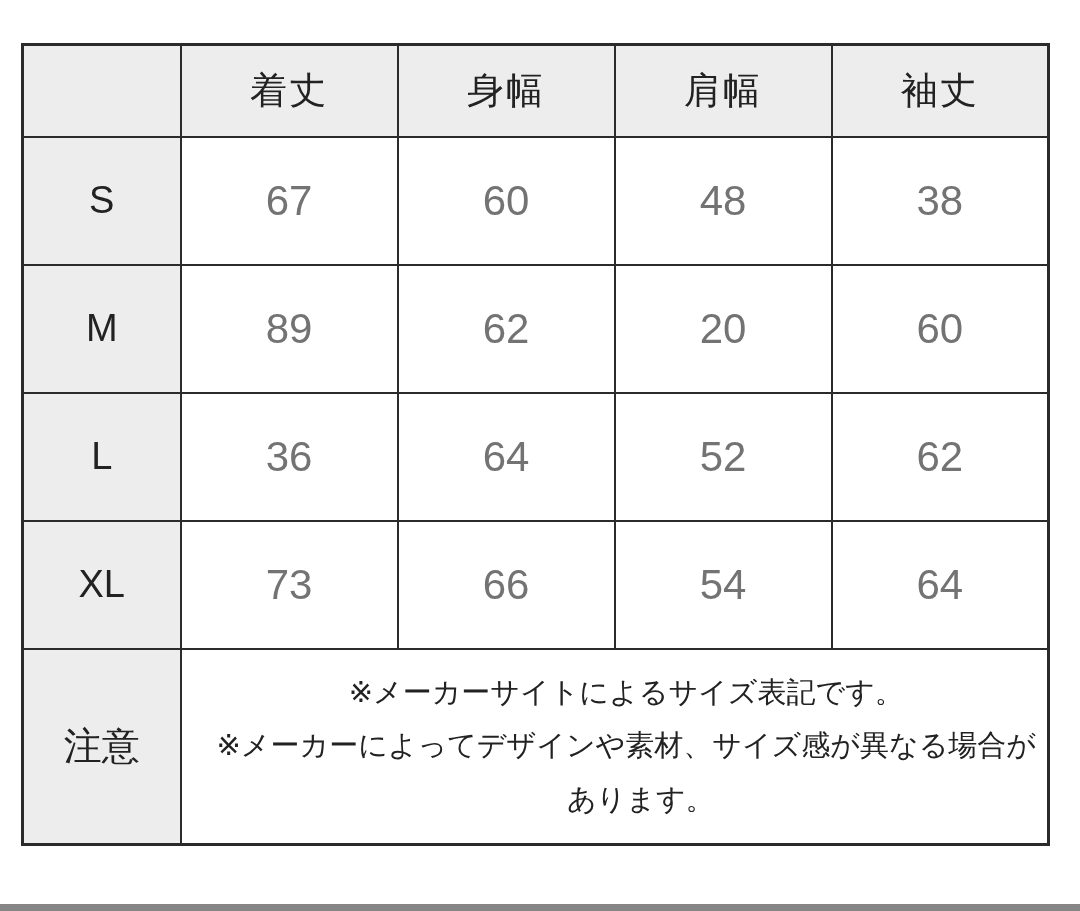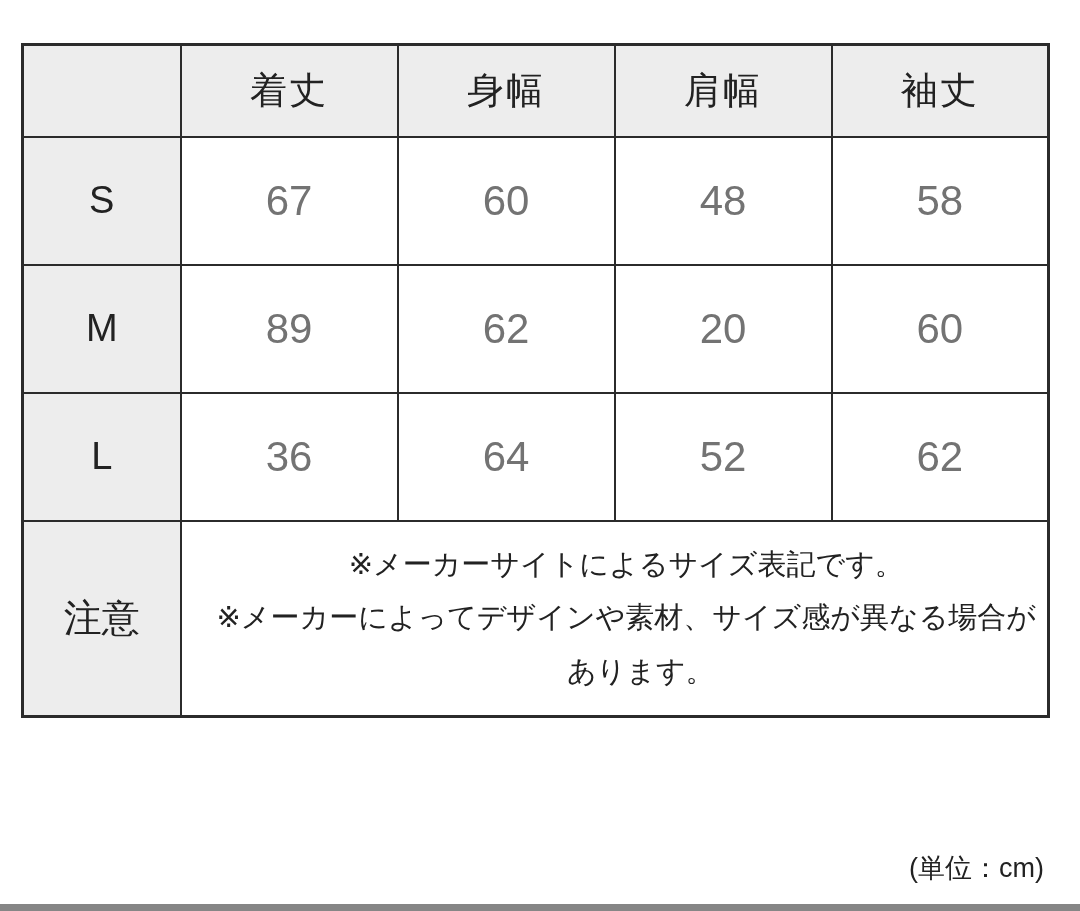--- a/index.html
+++ b/index.html
@@ -117,7 +117,7 @@
       <td class="value-cell">67</td>
       <td class="value-cell">60</td>
       <td class="value-cell">48</td>
-      <td class="value-cell">58</td>
+      <td class="value-cell">38</td>
     </tr>
 
     <tr class="data-row">

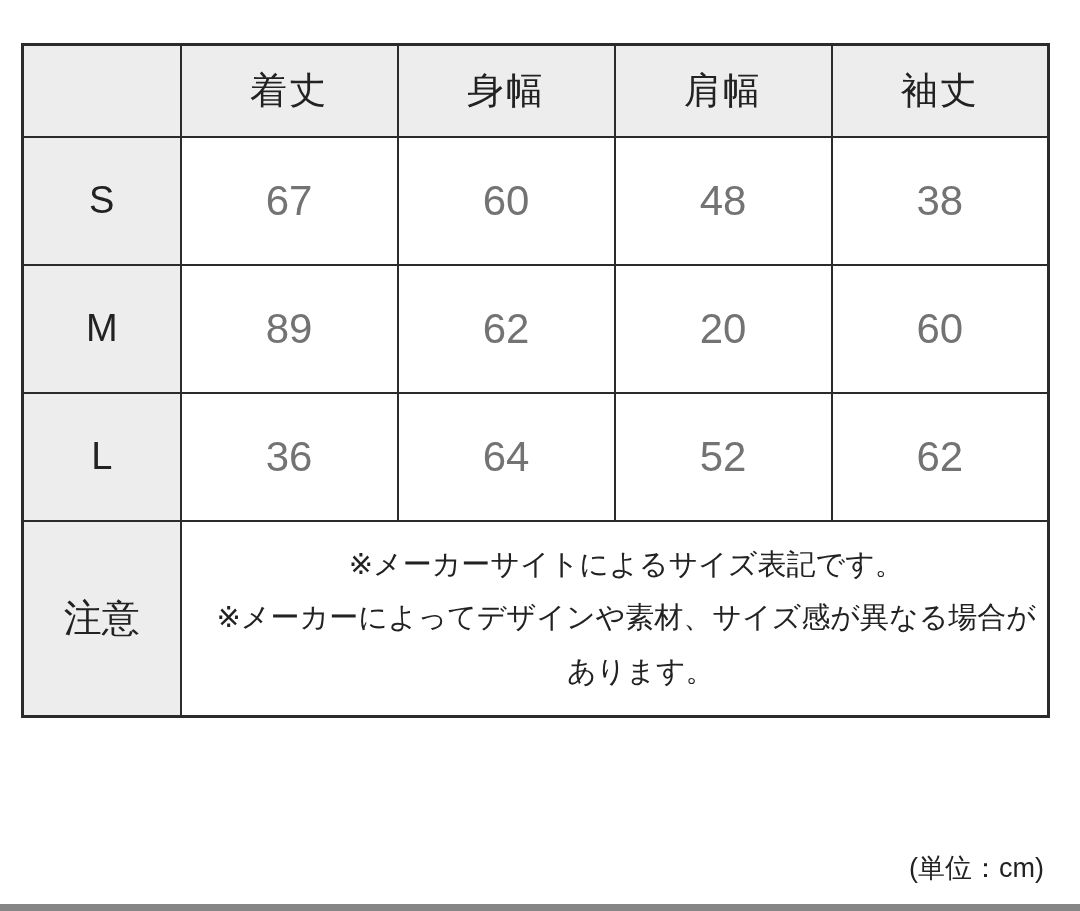--- a/index.html
+++ b/index.html
@@ -136,6 +136,13 @@
       <td class="value-cell">62</td>
     </tr>
 
+    <tr class="data-row">
+      <td class="cell-gray label-cell">XL</td>
+      <td class="value-cell">73</td>
+      <td class="value-cell">66</td>
+      <td class="value-cell">54</td>
+      <td class="value-cell">64</td>
+    </tr>
 
     <tr class="note-row">
       <td class="cell-gray label-cell">注意</td>

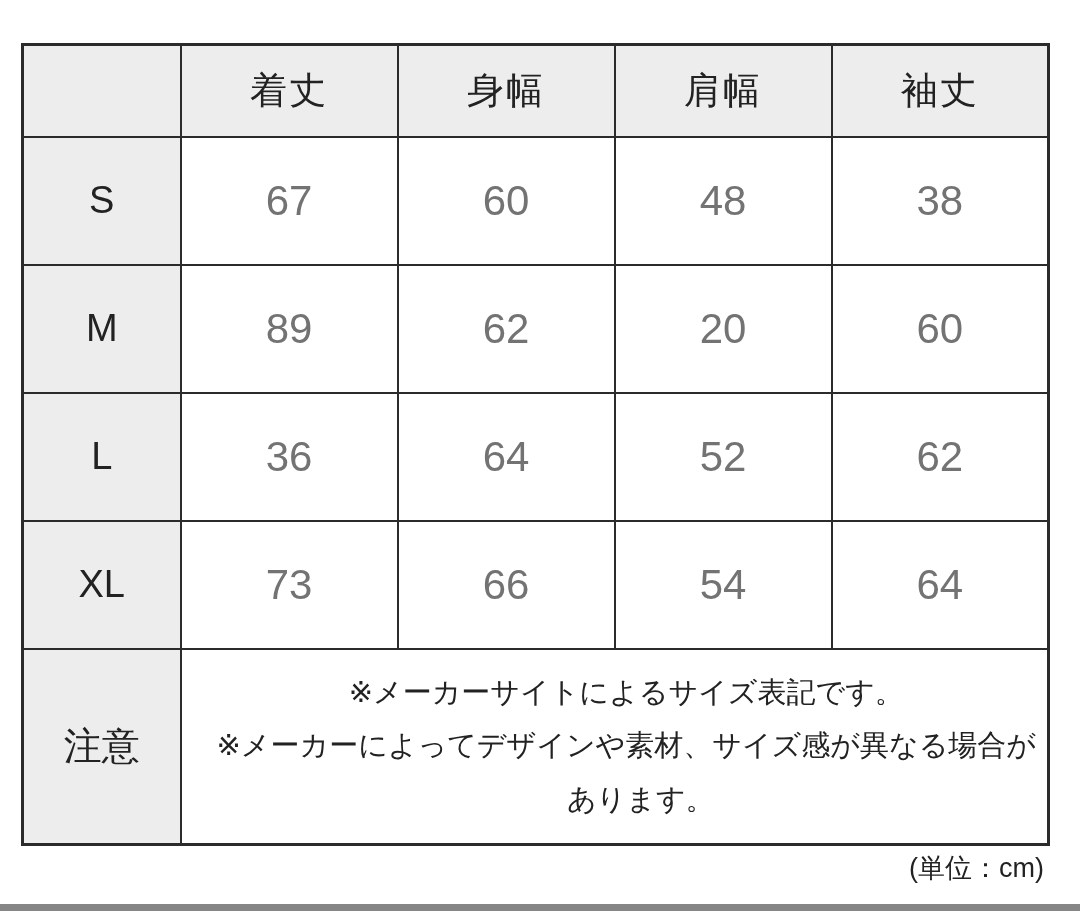--- a/index.html
+++ b/index.html
@@ -154,7 +154,6 @@
   </tbody>
     </table>
 
-  <div class="unit-note">(単位：cm)</div>
 
   <div class="bottom-bar"></div>
 

